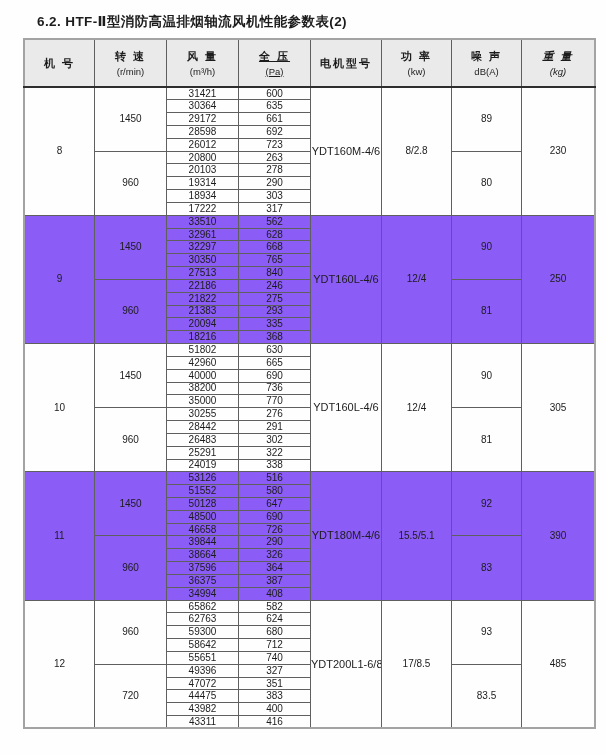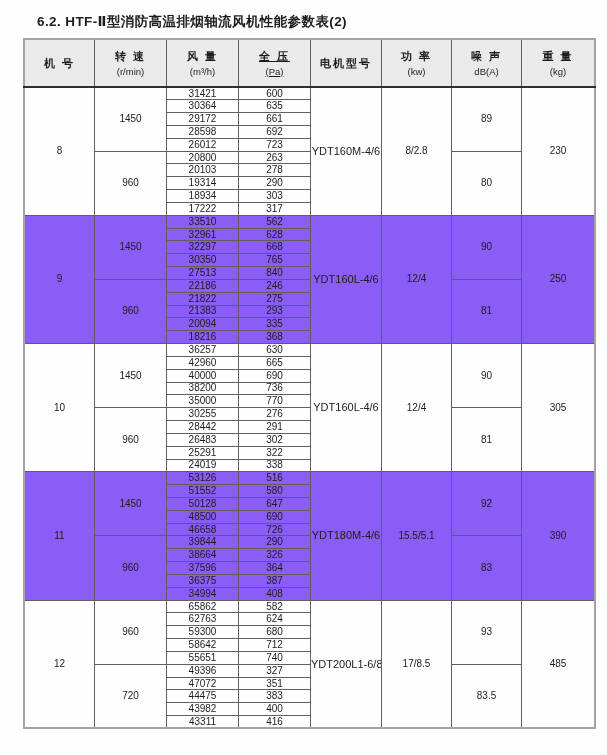--- a/index.html
+++ b/index.html
@@ -41,7 +41,7 @@
   th:nth-child(5){width:70px;}
   th:nth-child(6){width:69px;}
   th:nth-child(7){width:69px;}
-  th:nth-child(8){width:72px;}
+  th:nth-child(8){width:72px;font-style:italic;}
 </style>
 </head>
 <body>

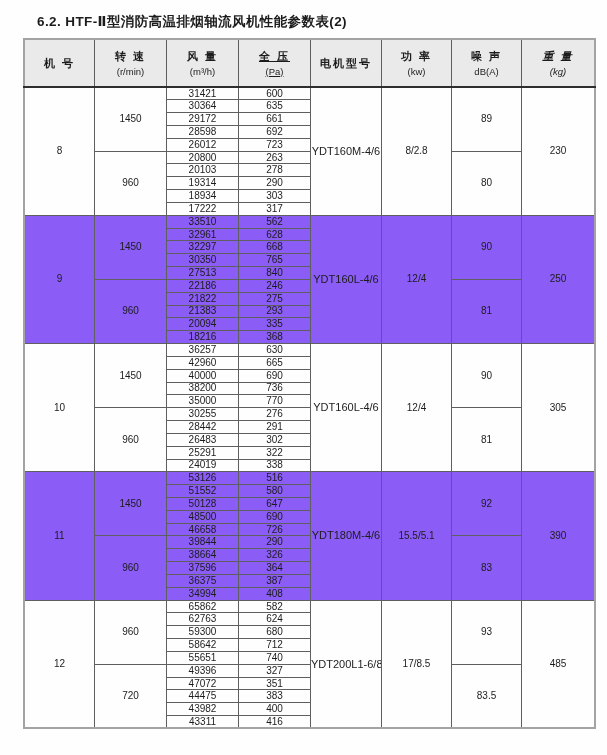--- a/index.html
+++ b/index.html
@@ -183,7 +183,7 @@
         <tr>
           <td rowspan="10">10</td>
           <td rowspan="5">1450</td>
-          <td>36257</td>
+          <td>51802</td>
           <td>630</td>
           <td rowspan="10" class="motor">YDT160L-4/6</td>
           <td rowspan="10">12/4</td>

